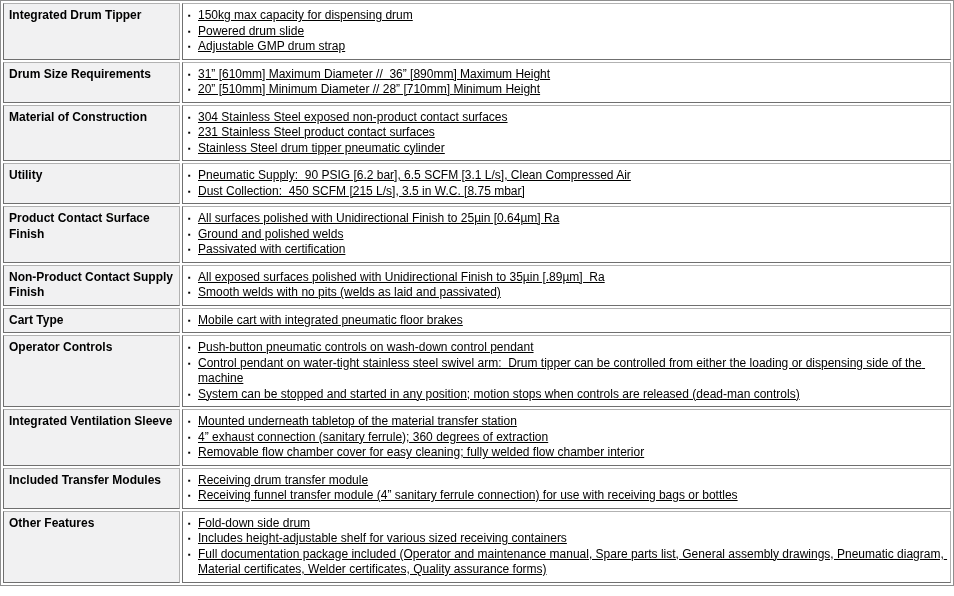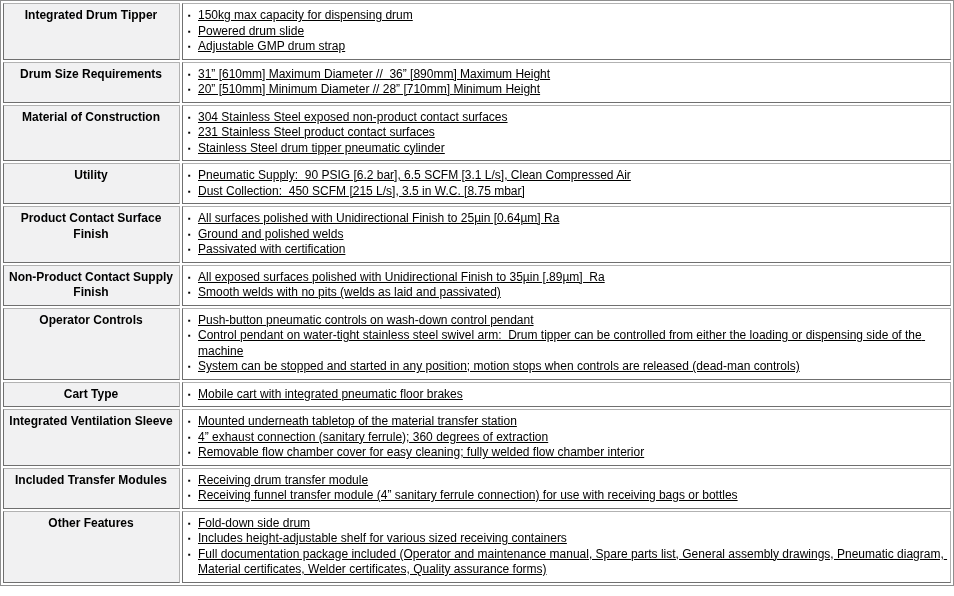--- a/index.html
+++ b/index.html
@@ -39,7 +39,6 @@
     font-weight: bold;
     padding-left: 8px;
     padding-right: 6px;
-    text-align: center;
   }
   td.content-cell {
     background: #ffffff;

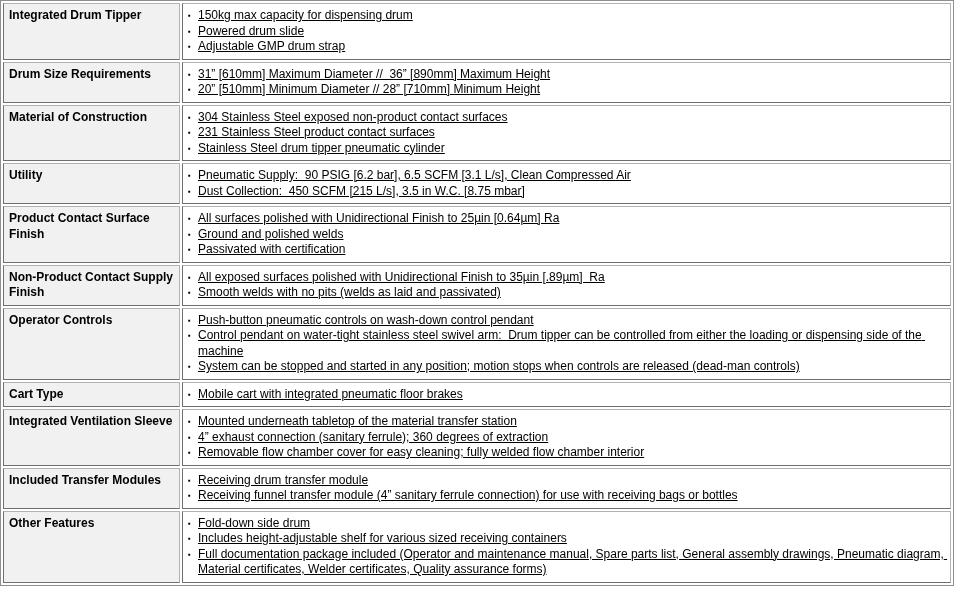--- a/index.html
+++ b/index.html
@@ -180,6 +180,18 @@
 
       <tr>
         <td class="label-cell">
+          <span class="label-txt">Cart Type</span>
+        </td>
+        <td class="content-cell">
+          <div class="li">
+              <span class="marker">▪</span>
+              <span class="txt">Mobile cart with integrated pneumatic floor brakes</span>
+            </div>
+        </td>
+      </tr>
+
+      <tr>
+        <td class="label-cell">
           <span class="label-txt">Operator Controls</span>
         </td>
         <td class="content-cell">
@@ -194,18 +206,6 @@
           <div class="li">
               <span class="marker">▪</span>
               <span class="txt">System can be stopped and started in any position; motion stops when controls are released (dead-man controls)</span>
-            </div>
-        </td>
-      </tr>
-
-      <tr>
-        <td class="label-cell">
-          <span class="label-txt">Cart Type</span>
-        </td>
-        <td class="content-cell">
-          <div class="li">
-              <span class="marker">▪</span>
-              <span class="txt">Mobile cart with integrated pneumatic floor brakes</span>
             </div>
         </td>
       </tr>

